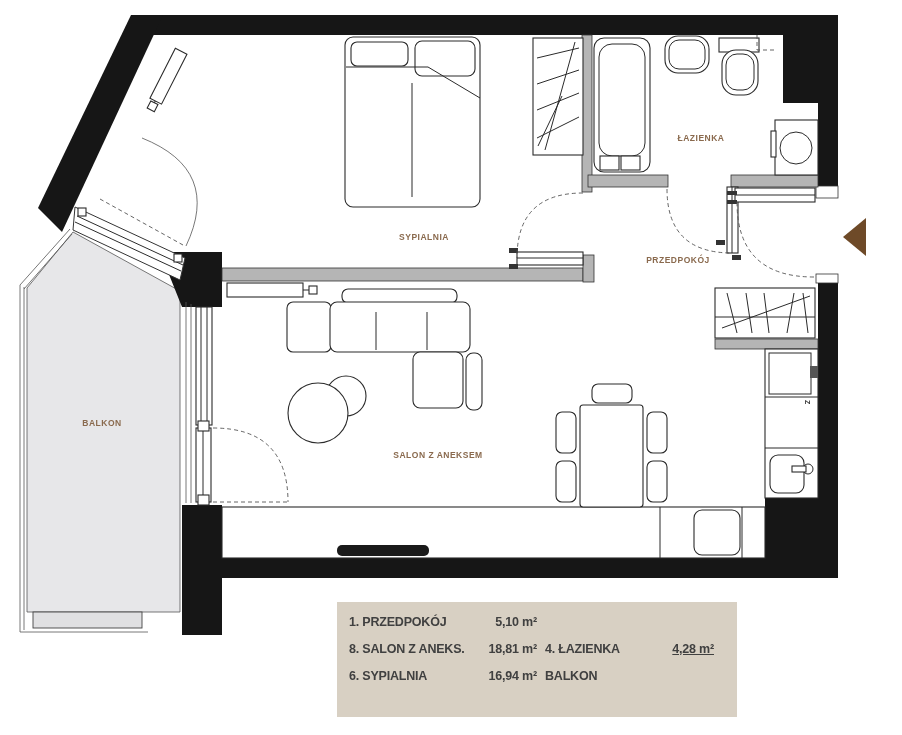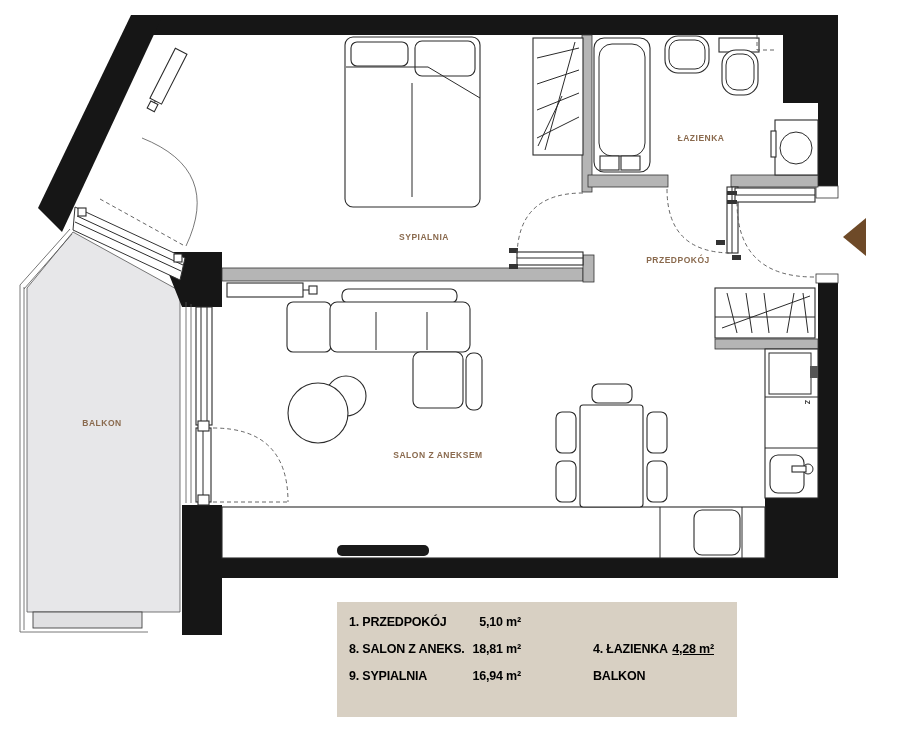--- a/index.html
+++ b/index.html
@@ -18,7 +18,7 @@
   .zlbl{font-family:"Liberation Sans",sans-serif;font-size:7px;font-weight:bold;fill:#333;}
   
   .legend{position:absolute;left:337px;top:602px;width:400px;height:115px;background:#d8d0c3;}
-  .lg{position:absolute;font-size:12.5px;font-weight:bold;color:#000000;letter-spacing:-0.2px;
+  .lg{position:absolute;font-size:12.5px;font-weight:bold;color:#404040;letter-spacing:-0.2px;
       white-space:nowrap;line-height:18px;}
   .lgv{text-align:right;}
   .r1{top:11px;} .r2{top:38px;} .r3{top:65px;}

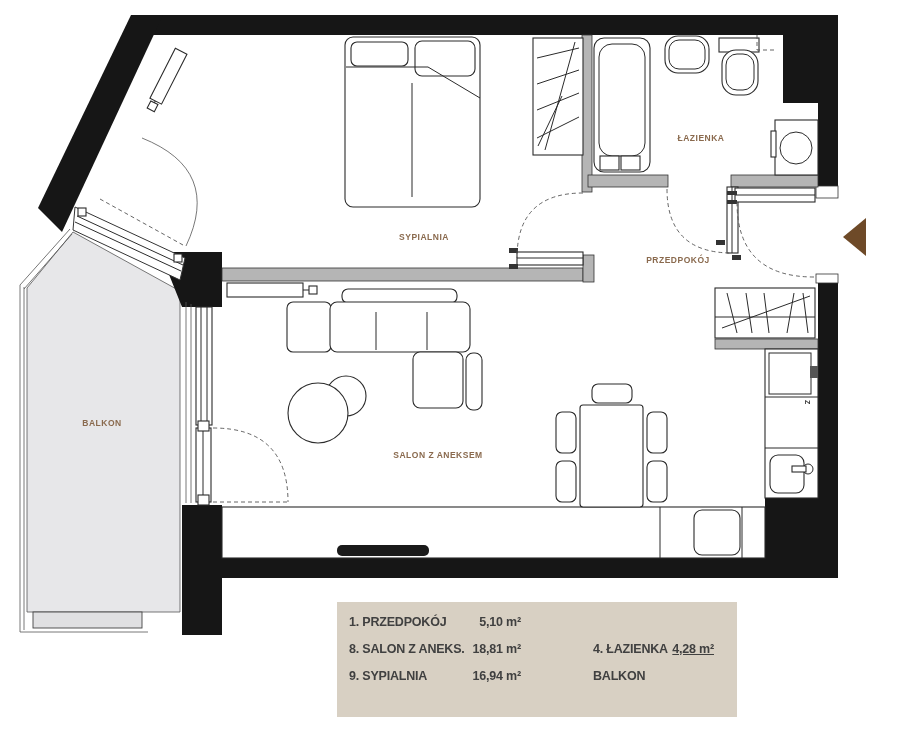--- a/index.html
+++ b/index.html
@@ -22,7 +22,7 @@
       white-space:nowrap;line-height:18px;}
   .lgv{text-align:right;}
   .r1{top:11px;} .r2{top:38px;} .r3{top:65px;}
-  .c1l{left:12px;} .c1v{left:108px;width:76px;text-align:right;} .c2l{left:208px;margin-left:48px;} .c2v{left:300px;width:77px;text-decoration:underline;}
+  .c1l{left:12px;} .c1v{left:124px;width:76px;text-align:right;} .c2l{left:208px;margin-left:48px;} .c2v{left:300px;width:77px;text-decoration:underline;}
 </style>
 </head>
 <body>

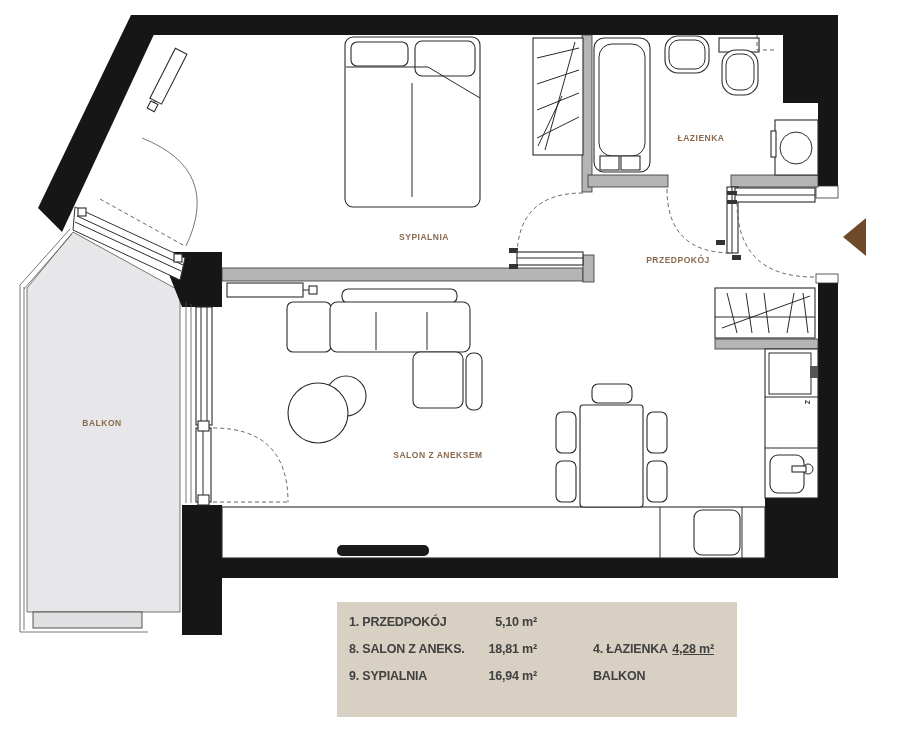--- a/index.html
+++ b/index.html
@@ -22,7 +22,7 @@
       white-space:nowrap;line-height:18px;}
   .lgv{text-align:right;}
   .r1{top:11px;} .r2{top:38px;} .r3{top:65px;}
-  .c1l{left:12px;} .c1v{left:124px;width:76px;text-align:right;} .c2l{left:208px;margin-left:48px;} .c2v{left:300px;width:77px;text-decoration:underline;}
+  .c1l{left:12px;} .c1v{left:124px;width:76px;text-align:right;} .c2l{left:208px;} .c2v{left:300px;width:77px;text-decoration:underline;}
 </style>
 </head>
 <body>

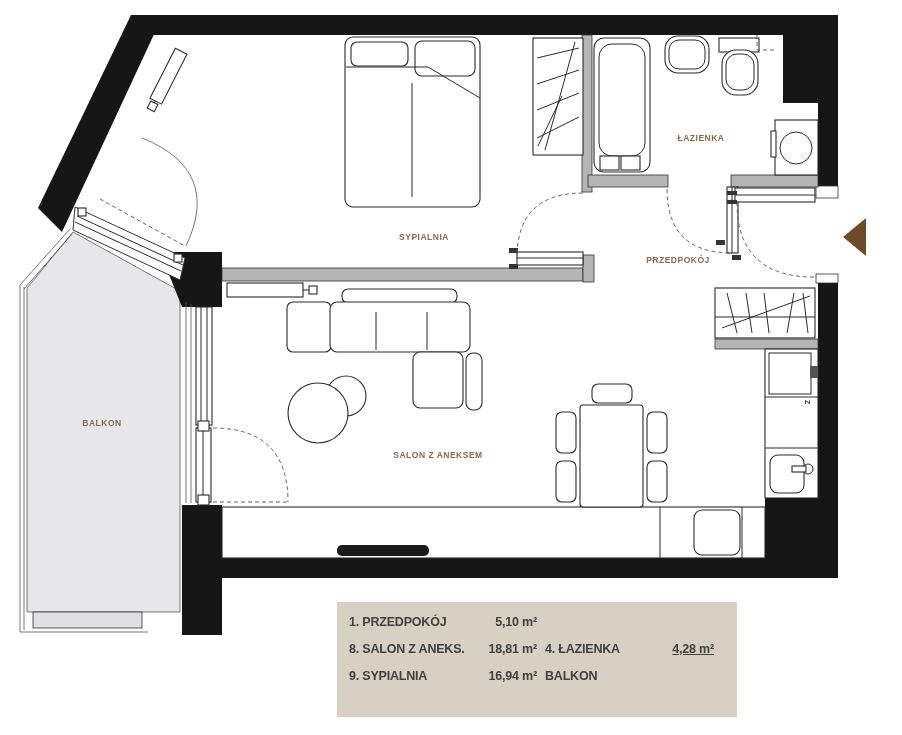--- a/index.html
+++ b/index.html
@@ -233,7 +233,7 @@
     <div class="lg r1 c1v lgv">5,10 m²</div>
     <div class="lg r2 c1l">8. SALON Z ANEKS.</div>
     <div class="lg r2 c1v lgv">18,81 m²</div>
-    <div class="lg r3 c1l">9. SYPIALNIA</div>
+    <div class="lg r3 c1l">6. SYPIALNIA</div>
     <div class="lg r3 c1v lgv">16,94 m²</div>
     <div class="lg r2 c2l">4. ŁAZIENKA</div>
     <div class="lg r2 c2v lgv">4,28 m²</div>

